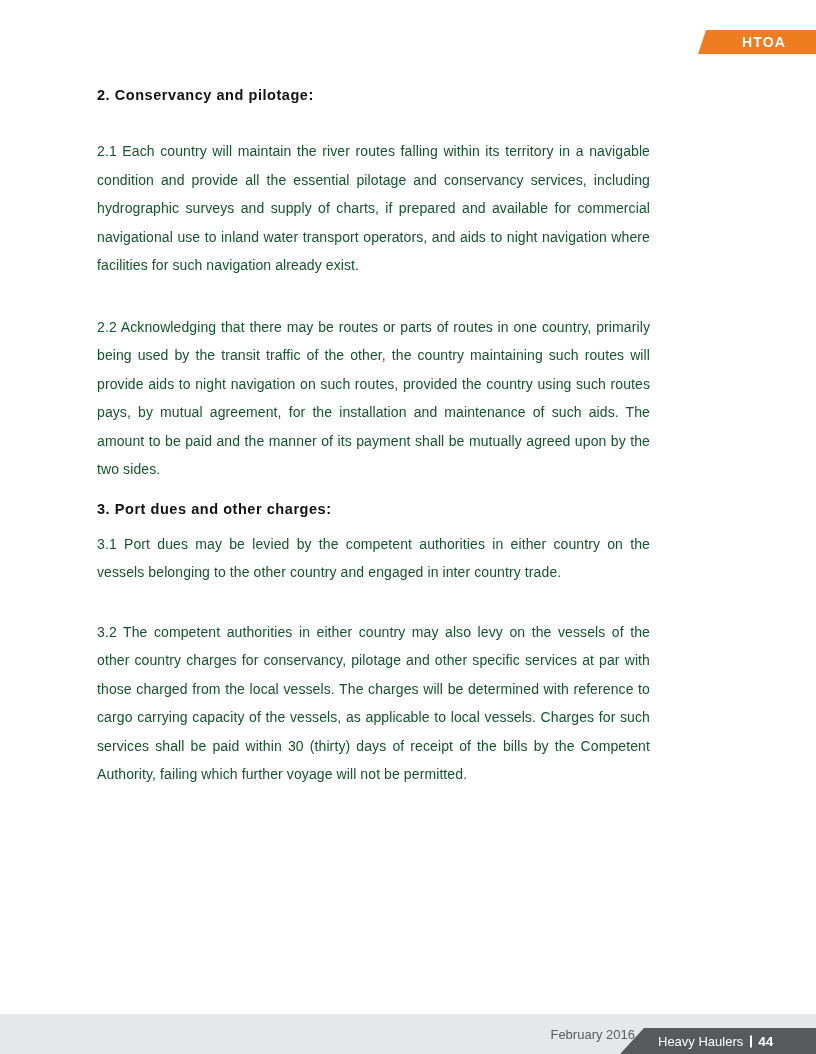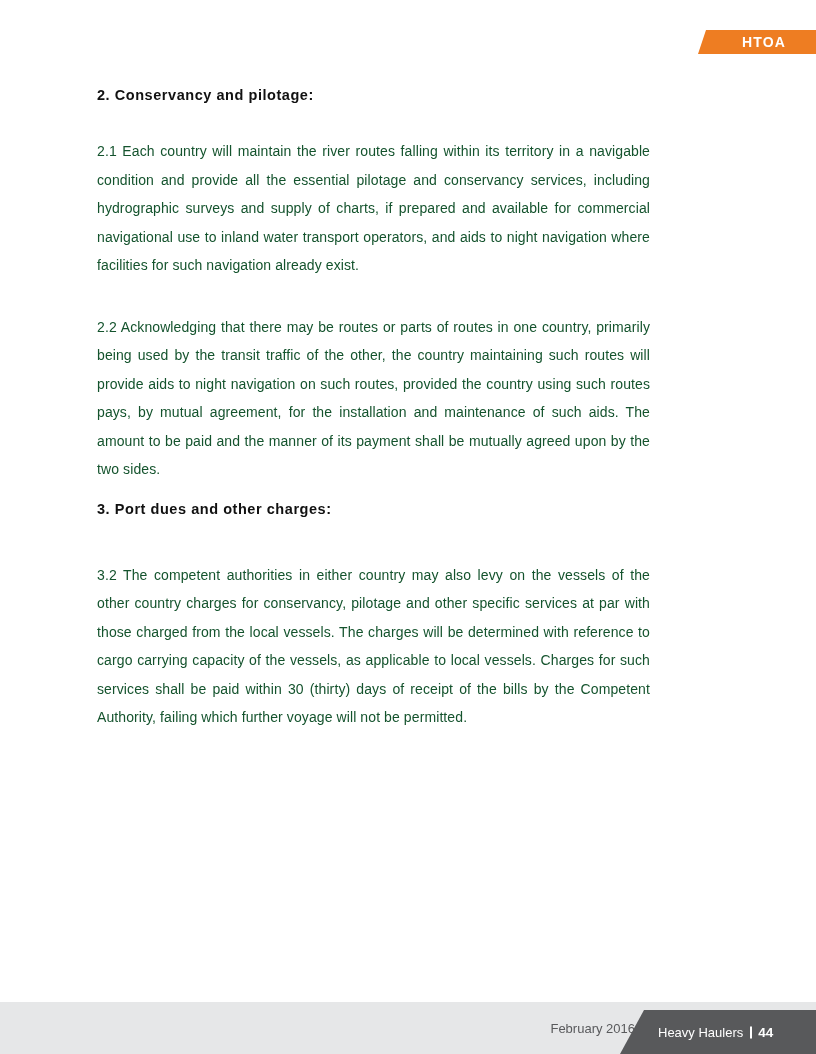--- a/index.html
+++ b/index.html
@@ -146,6 +146,7 @@
 
   <div class="gap-heading-small"></div>
 
+  <p class="body-para">3.1   Port dues may be levied by the competent authorities in either country on the vessels belonging to the other country and engaged in inter country trade.</p>
 
   <div class="gap-31"></div>
 

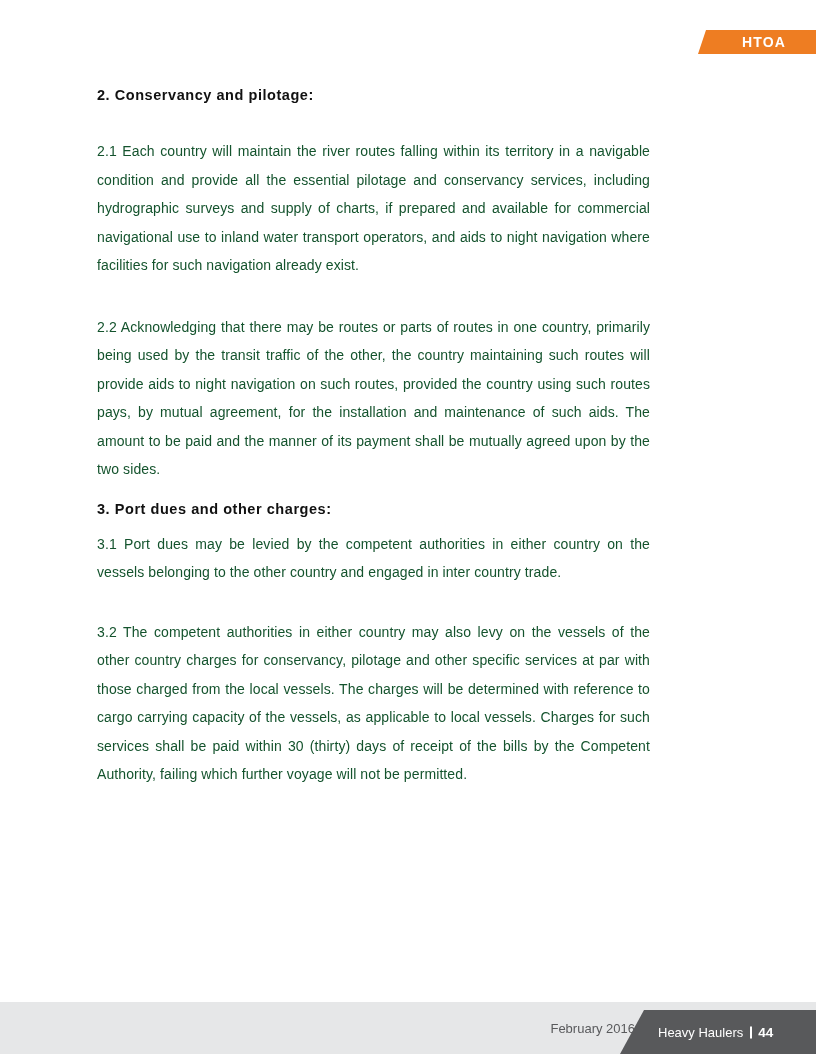--- a/index.html
+++ b/index.html
@@ -76,7 +76,7 @@
     left: 0;
     right: 0;
     bottom: 0;
-    height: 52px;
+    height: 40px;
     background: #e6e7e8;
   }
   #footer-date {

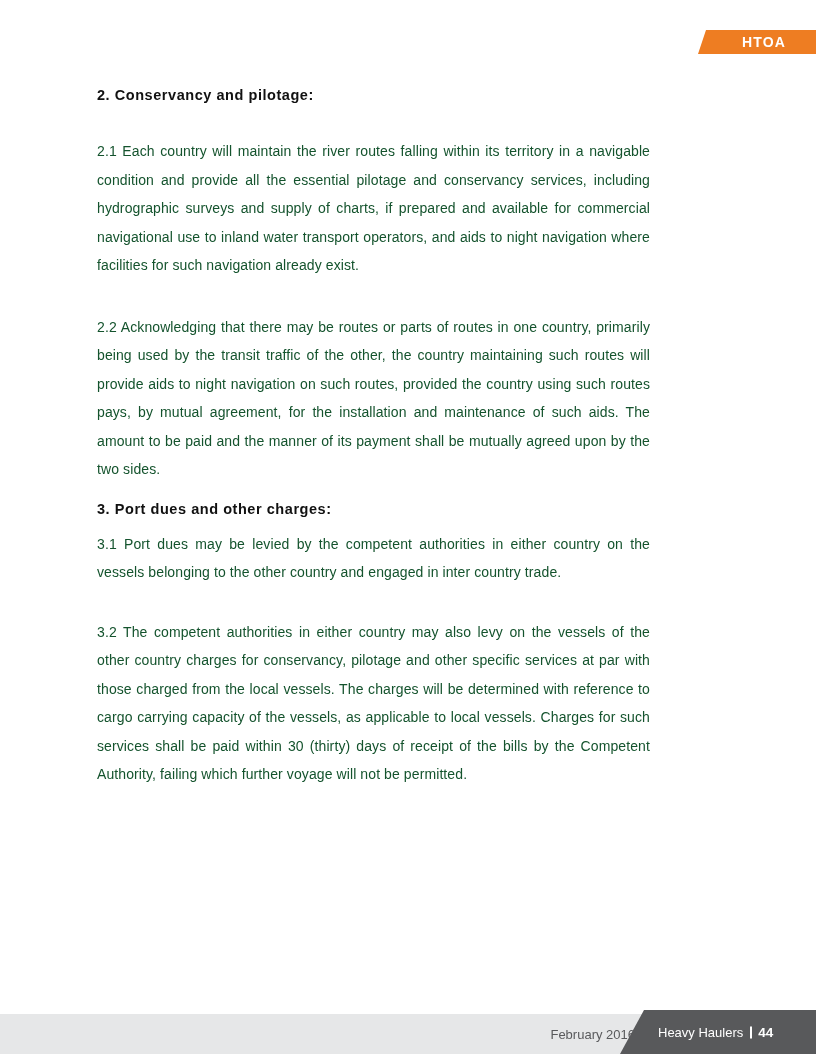--- a/index.html
+++ b/index.html
@@ -92,7 +92,7 @@
     position: absolute;
     right: 0;
     bottom: 0;
-    height: 44px;
+    height: 26px;
     width: 196px;
     background: #58595b;
     clip-path: polygon(24px 0, 100% 0, 100% 100%, 0 100%);

